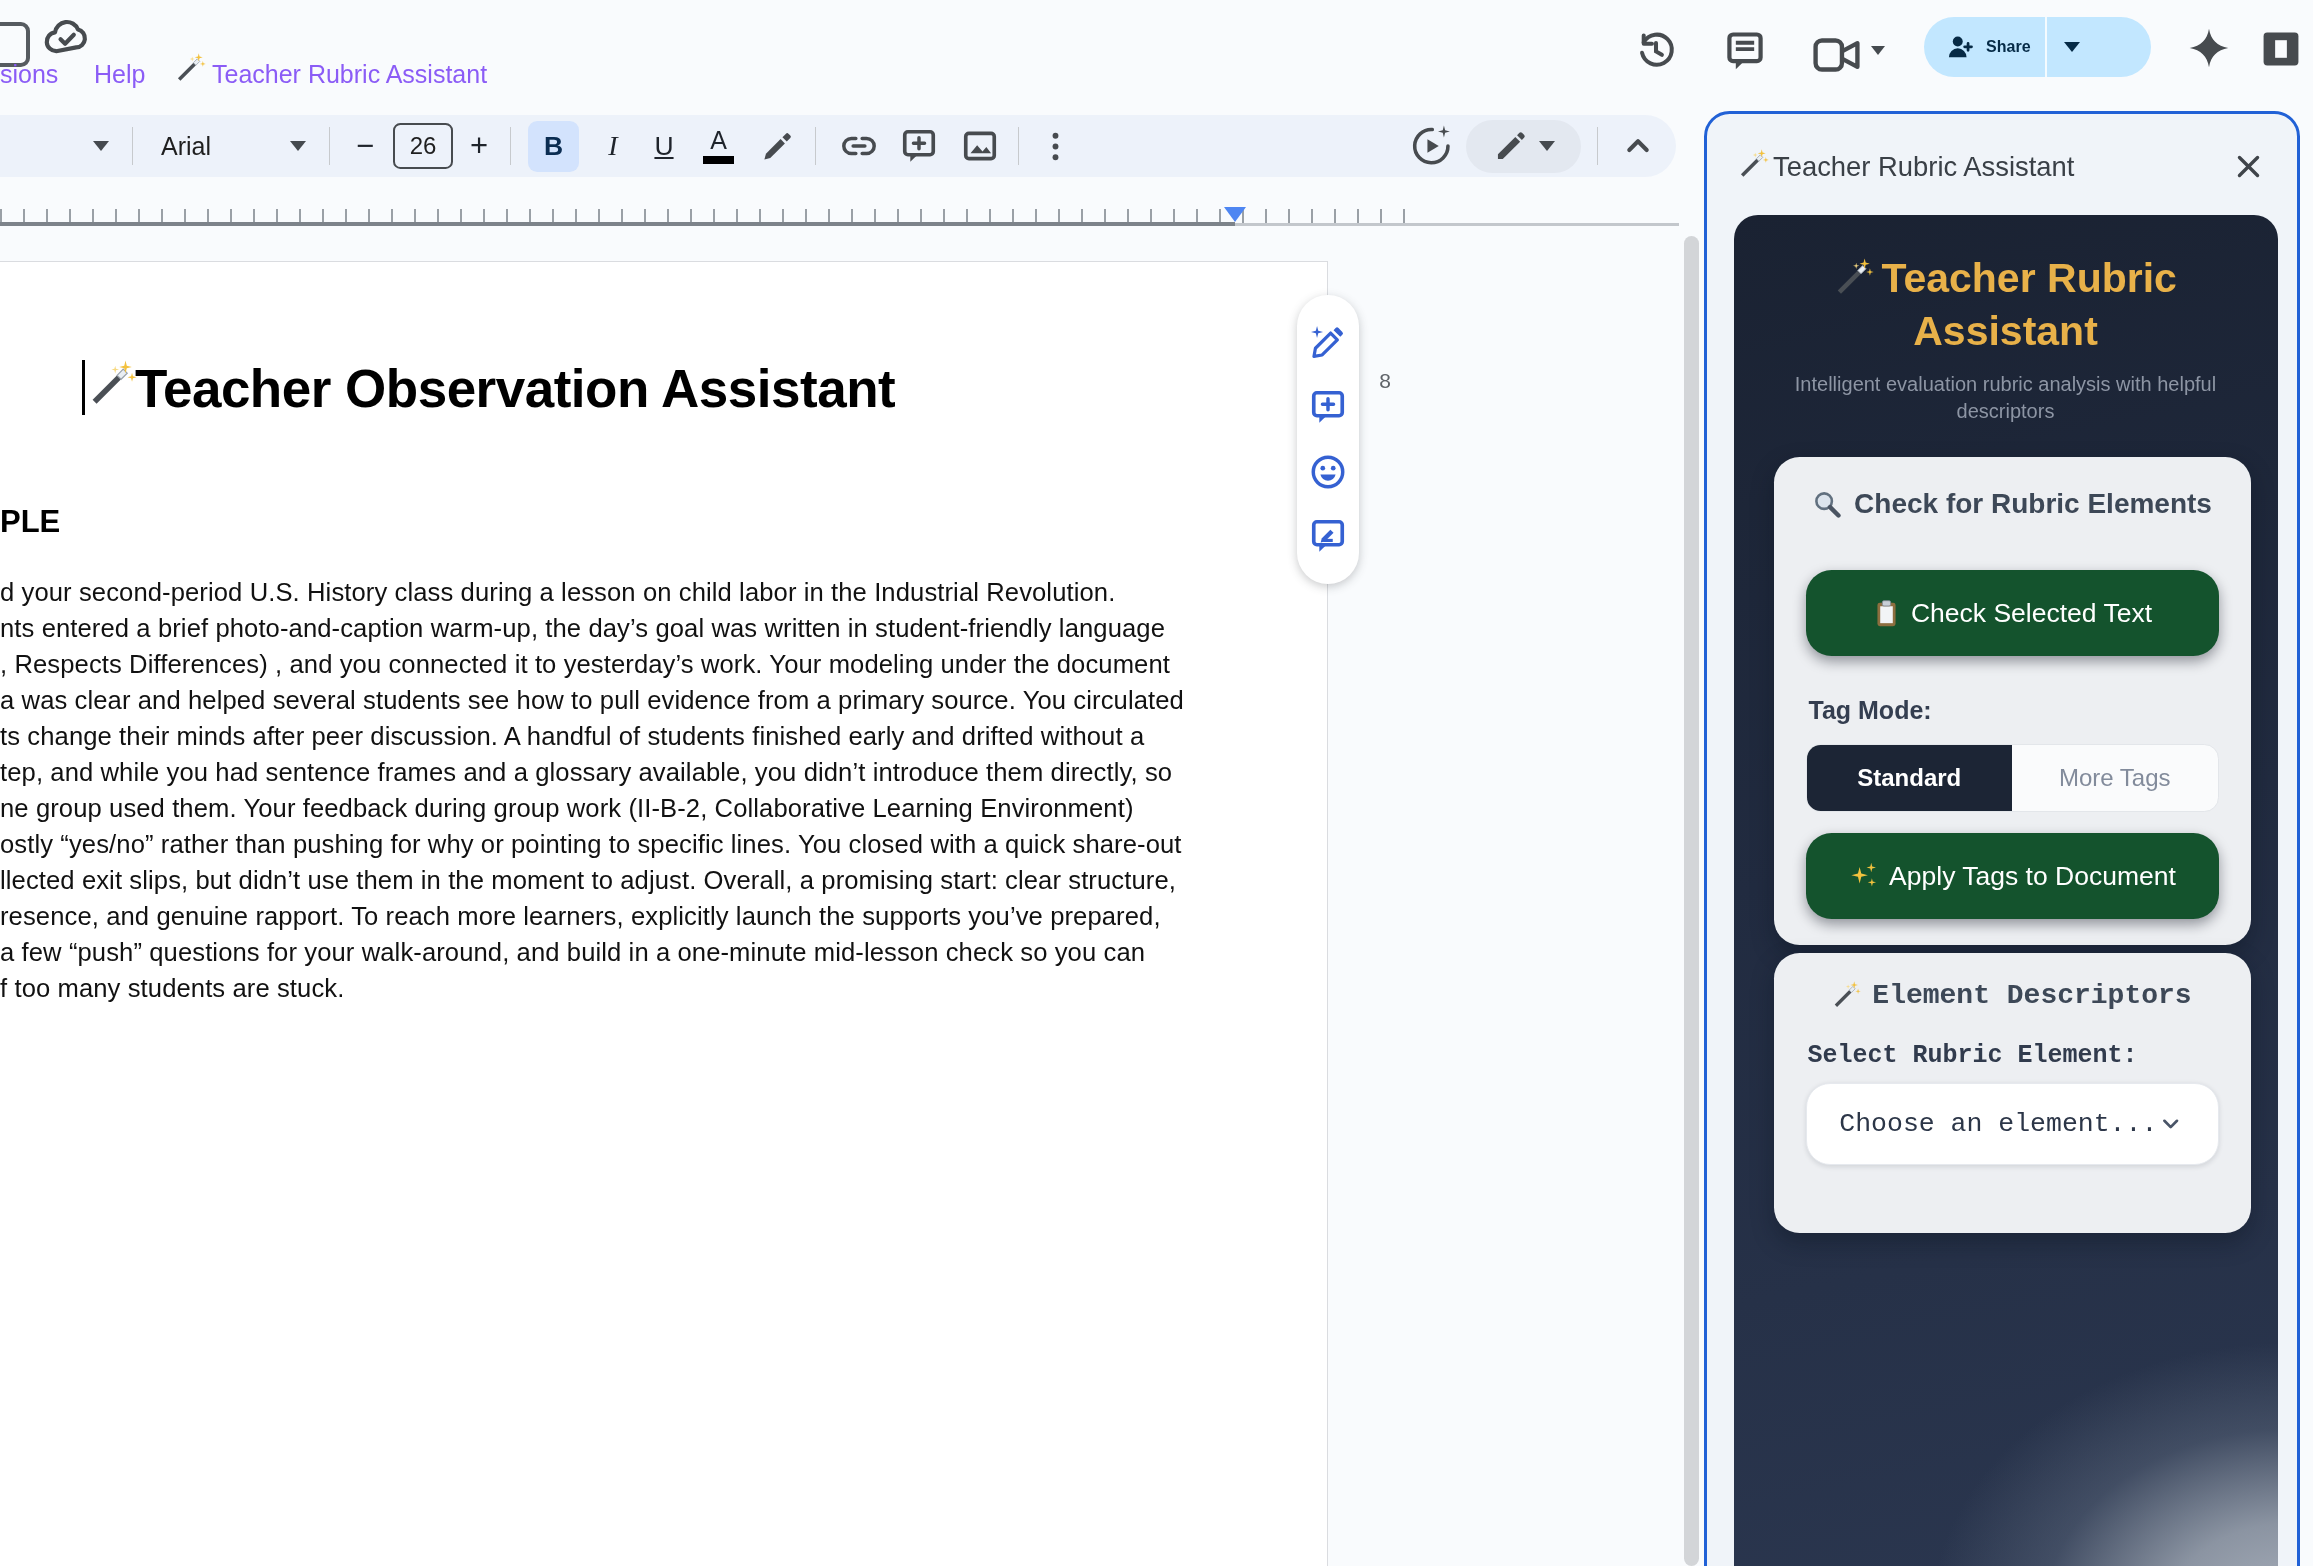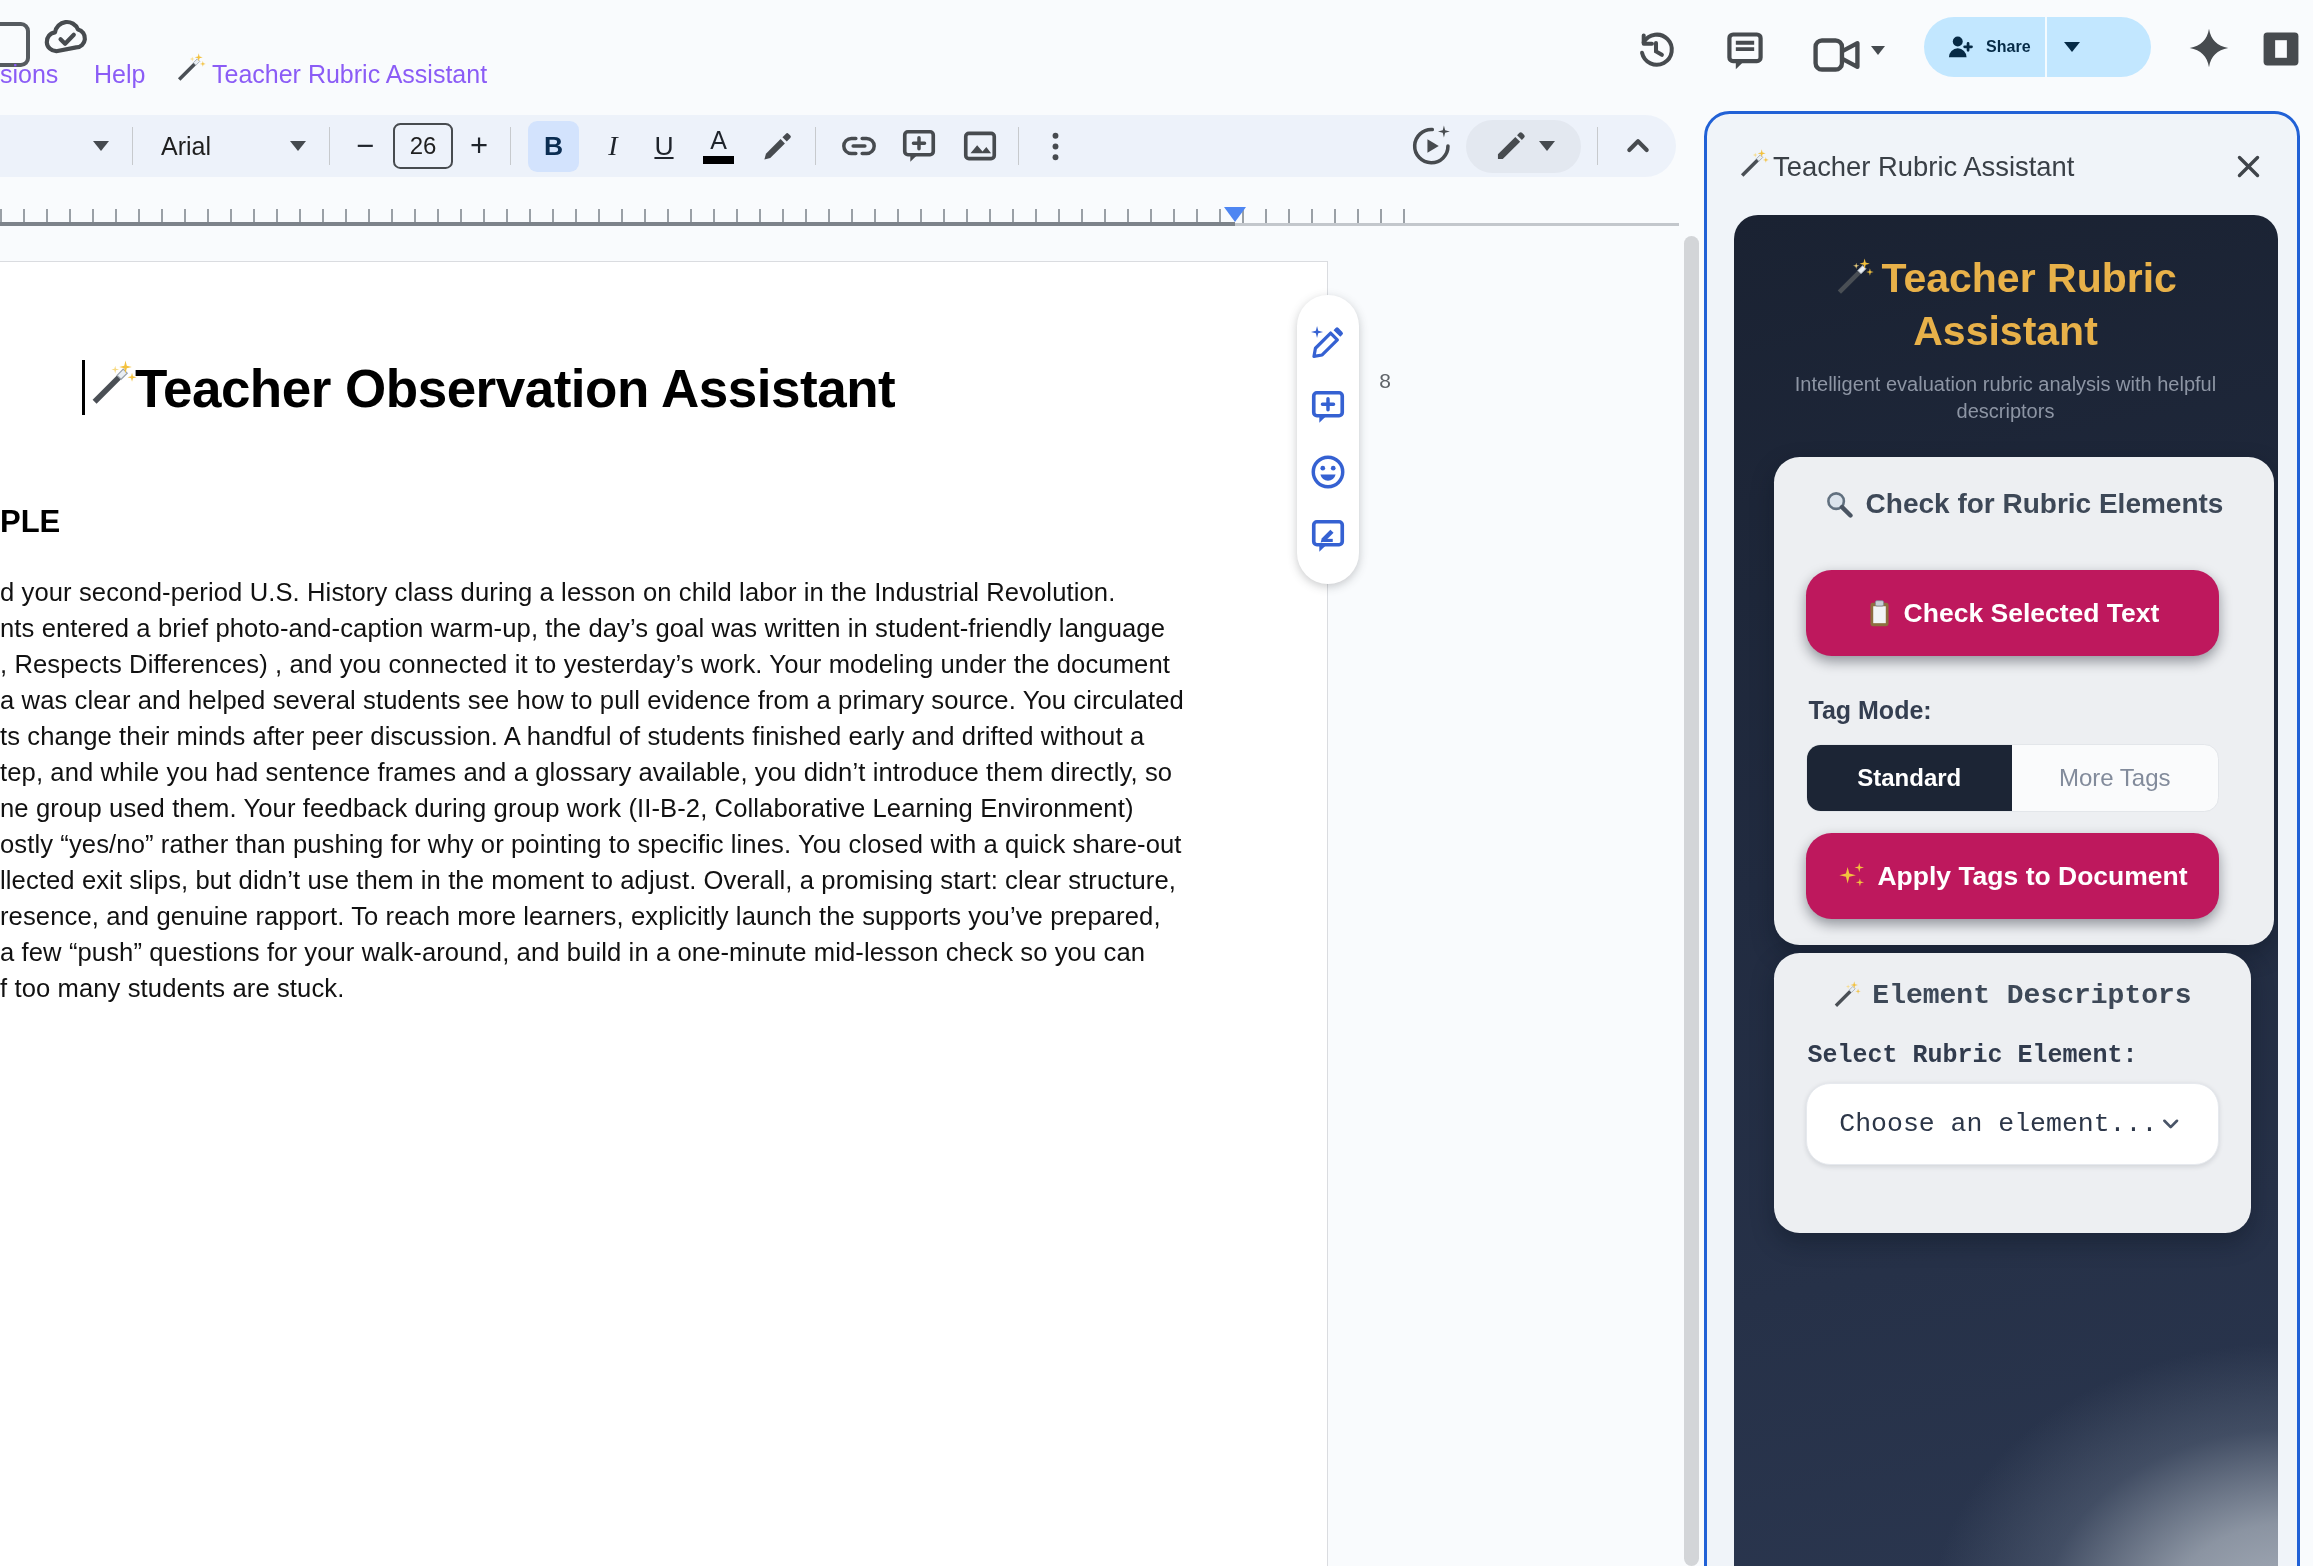--- a/index.html
+++ b/index.html
@@ -411,7 +411,7 @@
     </div>
     <div class="hero-sub">Intelligent evaluation rubric analysis with helpful descriptors</div>
 
-    <div class="sb-card" style="top:242px;height:488px;padding-left:23px;">
+    <div class="sb-card" style="top:242px;height:488px;">
       <div class="card-head" style="top:31px;">
         <svg width="31" height="31" viewBox="0 0 34 34">
             <use href="#magnifier"></use>

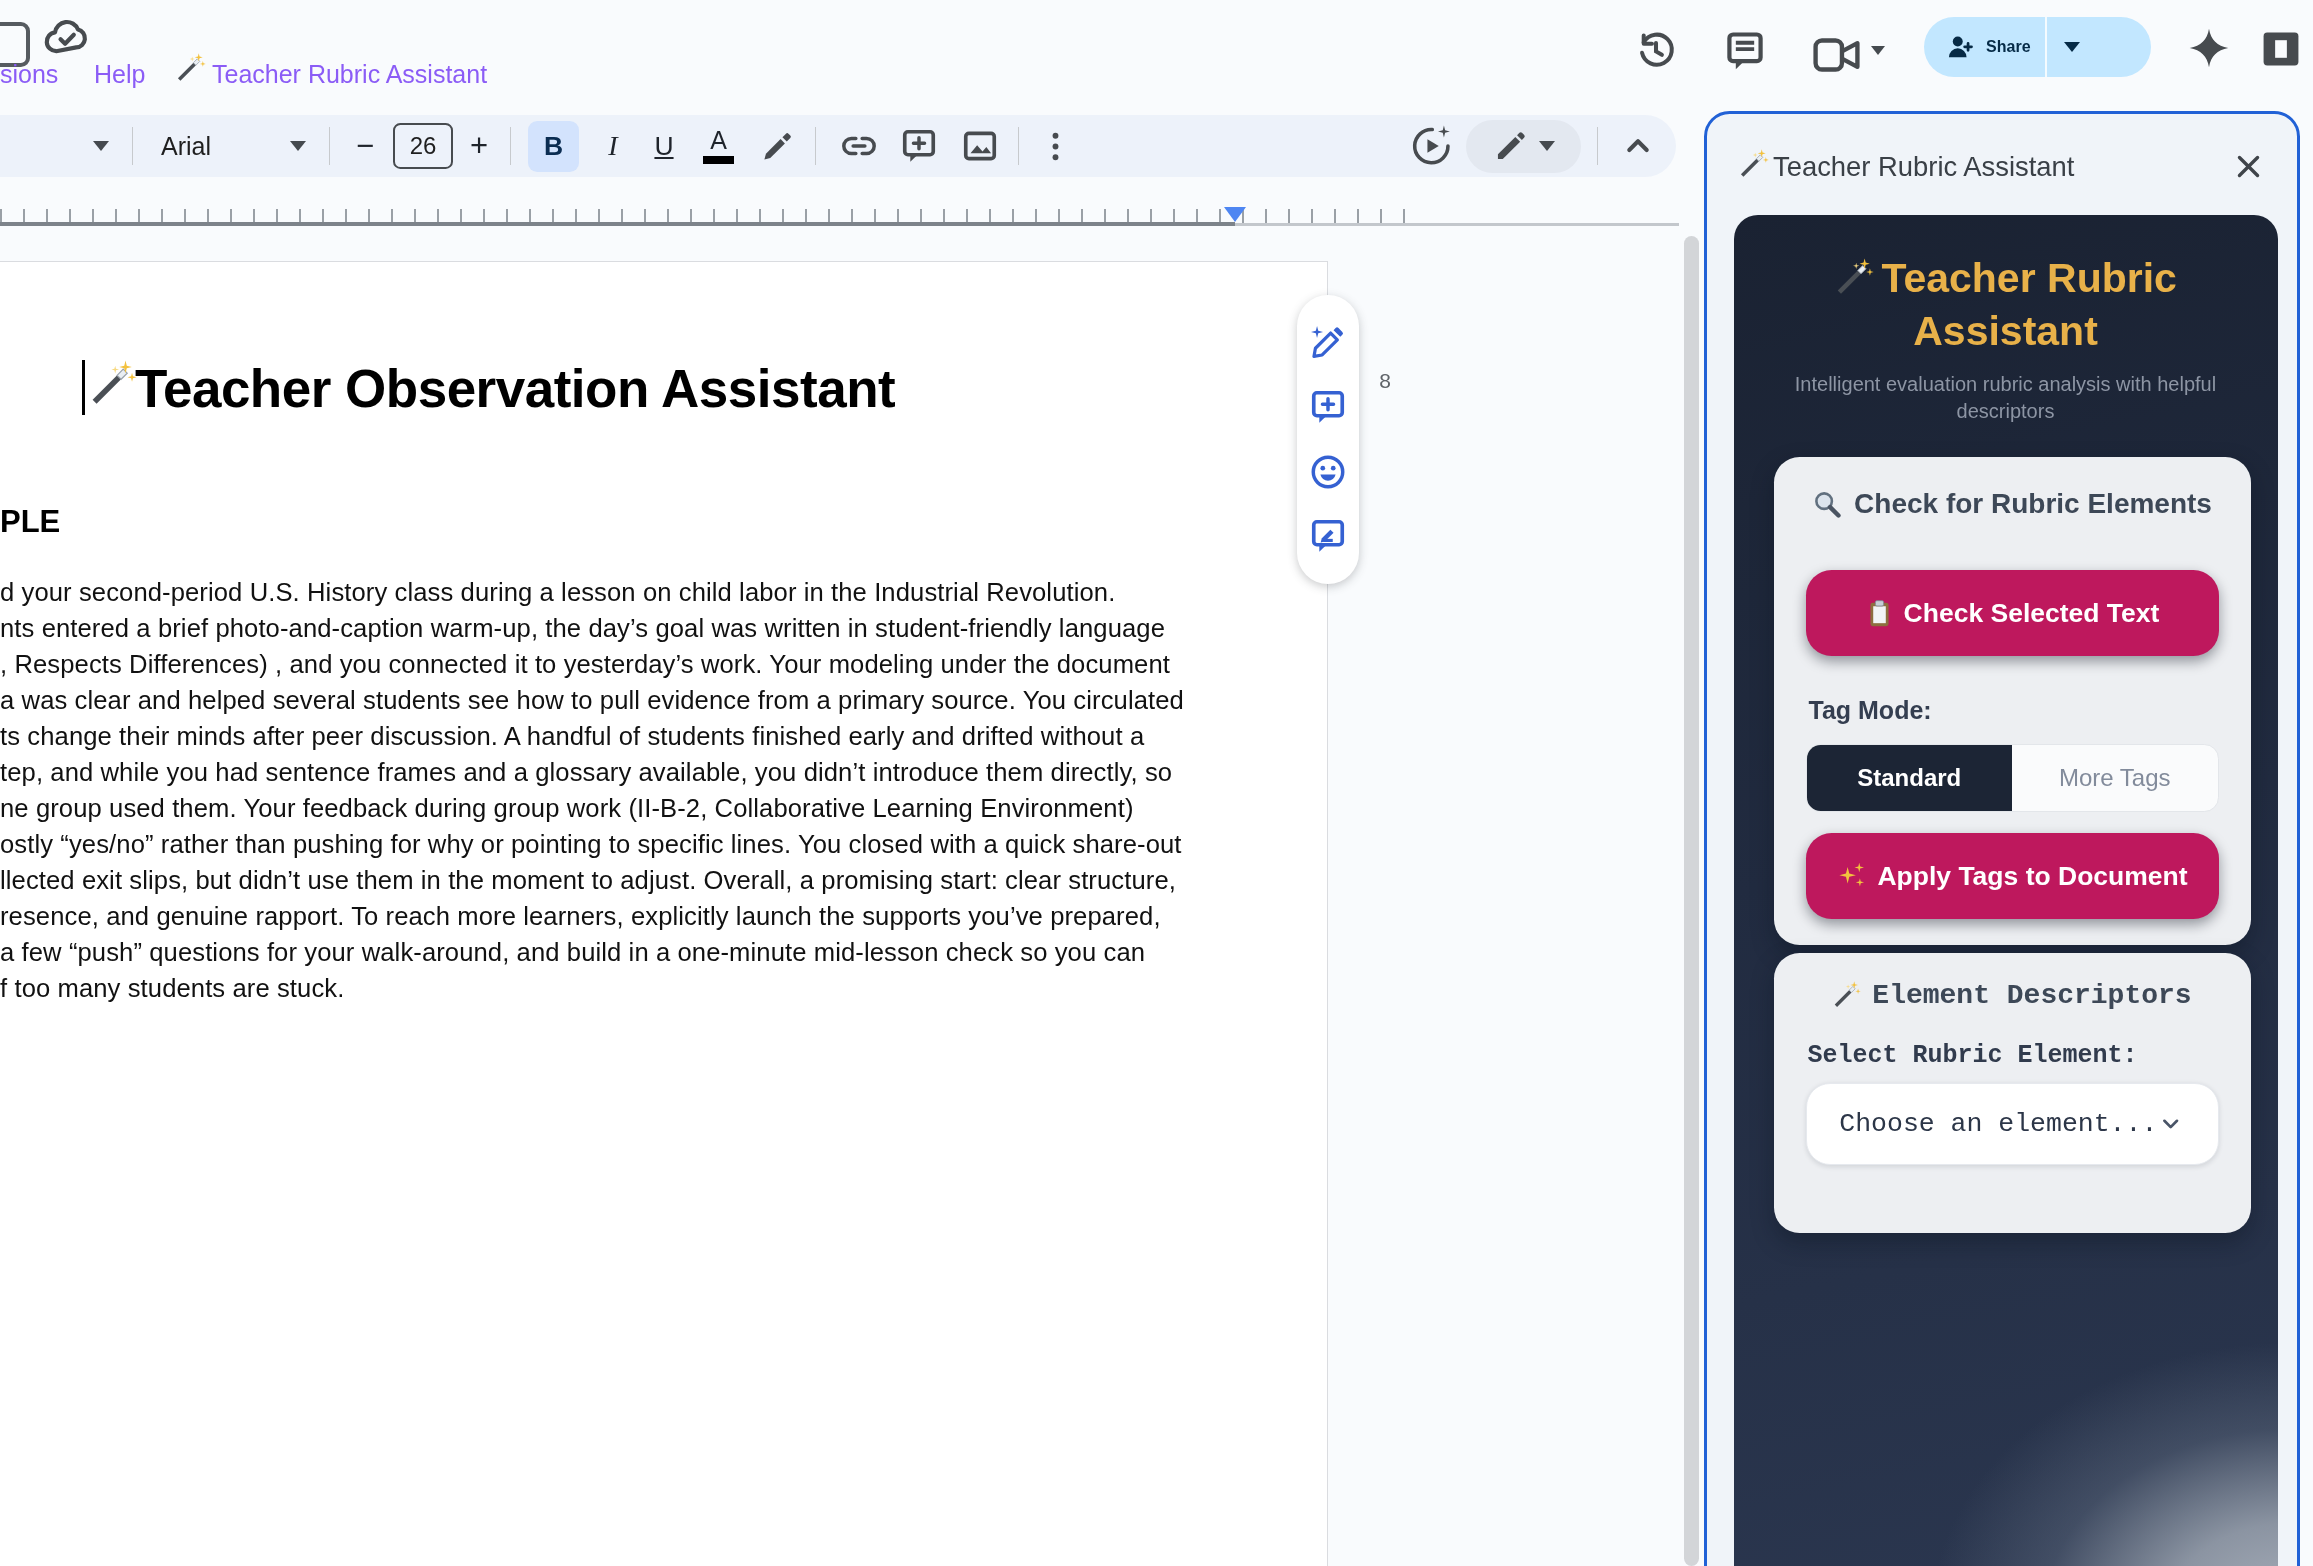--- a/index.html
+++ b/index.html
@@ -66,9 +66,9 @@
   .hero-sub{margin:12.8px auto 0;width:437px;text-align:center;font-size:20px;line-height:27.4px;color:#8d95a4;}
   .sb-card{position:absolute;left:40px;width:477px;background:#edeff2;border-radius:25.6px;box-shadow:0 9.1px 22px rgba(10,16,30,.35);}
   .card-head{position:absolute;left:0;right:0;text-align:center;font-size:28px;font-weight:700;color:#3d4857;display:flex;align-items:center;justify-content:center;gap:11px;}
-  .dark-btn{position:absolute;left:32px;width:413px;height:86px;border-radius:25.6px;background:#be185d;
+  .dark-btn{position:absolute;left:32px;width:413px;height:86px;border-radius:25.6px;background:#14532d;
     box-shadow:0 5.5px 12.8px rgba(8,12,24,.4);display:flex;align-items:center;justify-content:center;gap:10px;
-    color:#fff;font-size:26.5px;font-weight:700;cursor:pointer;}
+    color:#fff;font-size:26.5px;font-weight:400;cursor:pointer;}
   .tag-label{position:absolute;left:35px;font-size:25px;font-weight:700;color:#343e50;}
   .toggle{position:absolute;left:32px;width:413px;height:68px;border-radius:14.6px;background:#fafbfc;border:1.8px solid #e3e6ea;
     display:flex;overflow:hidden;box-sizing:border-box;}

